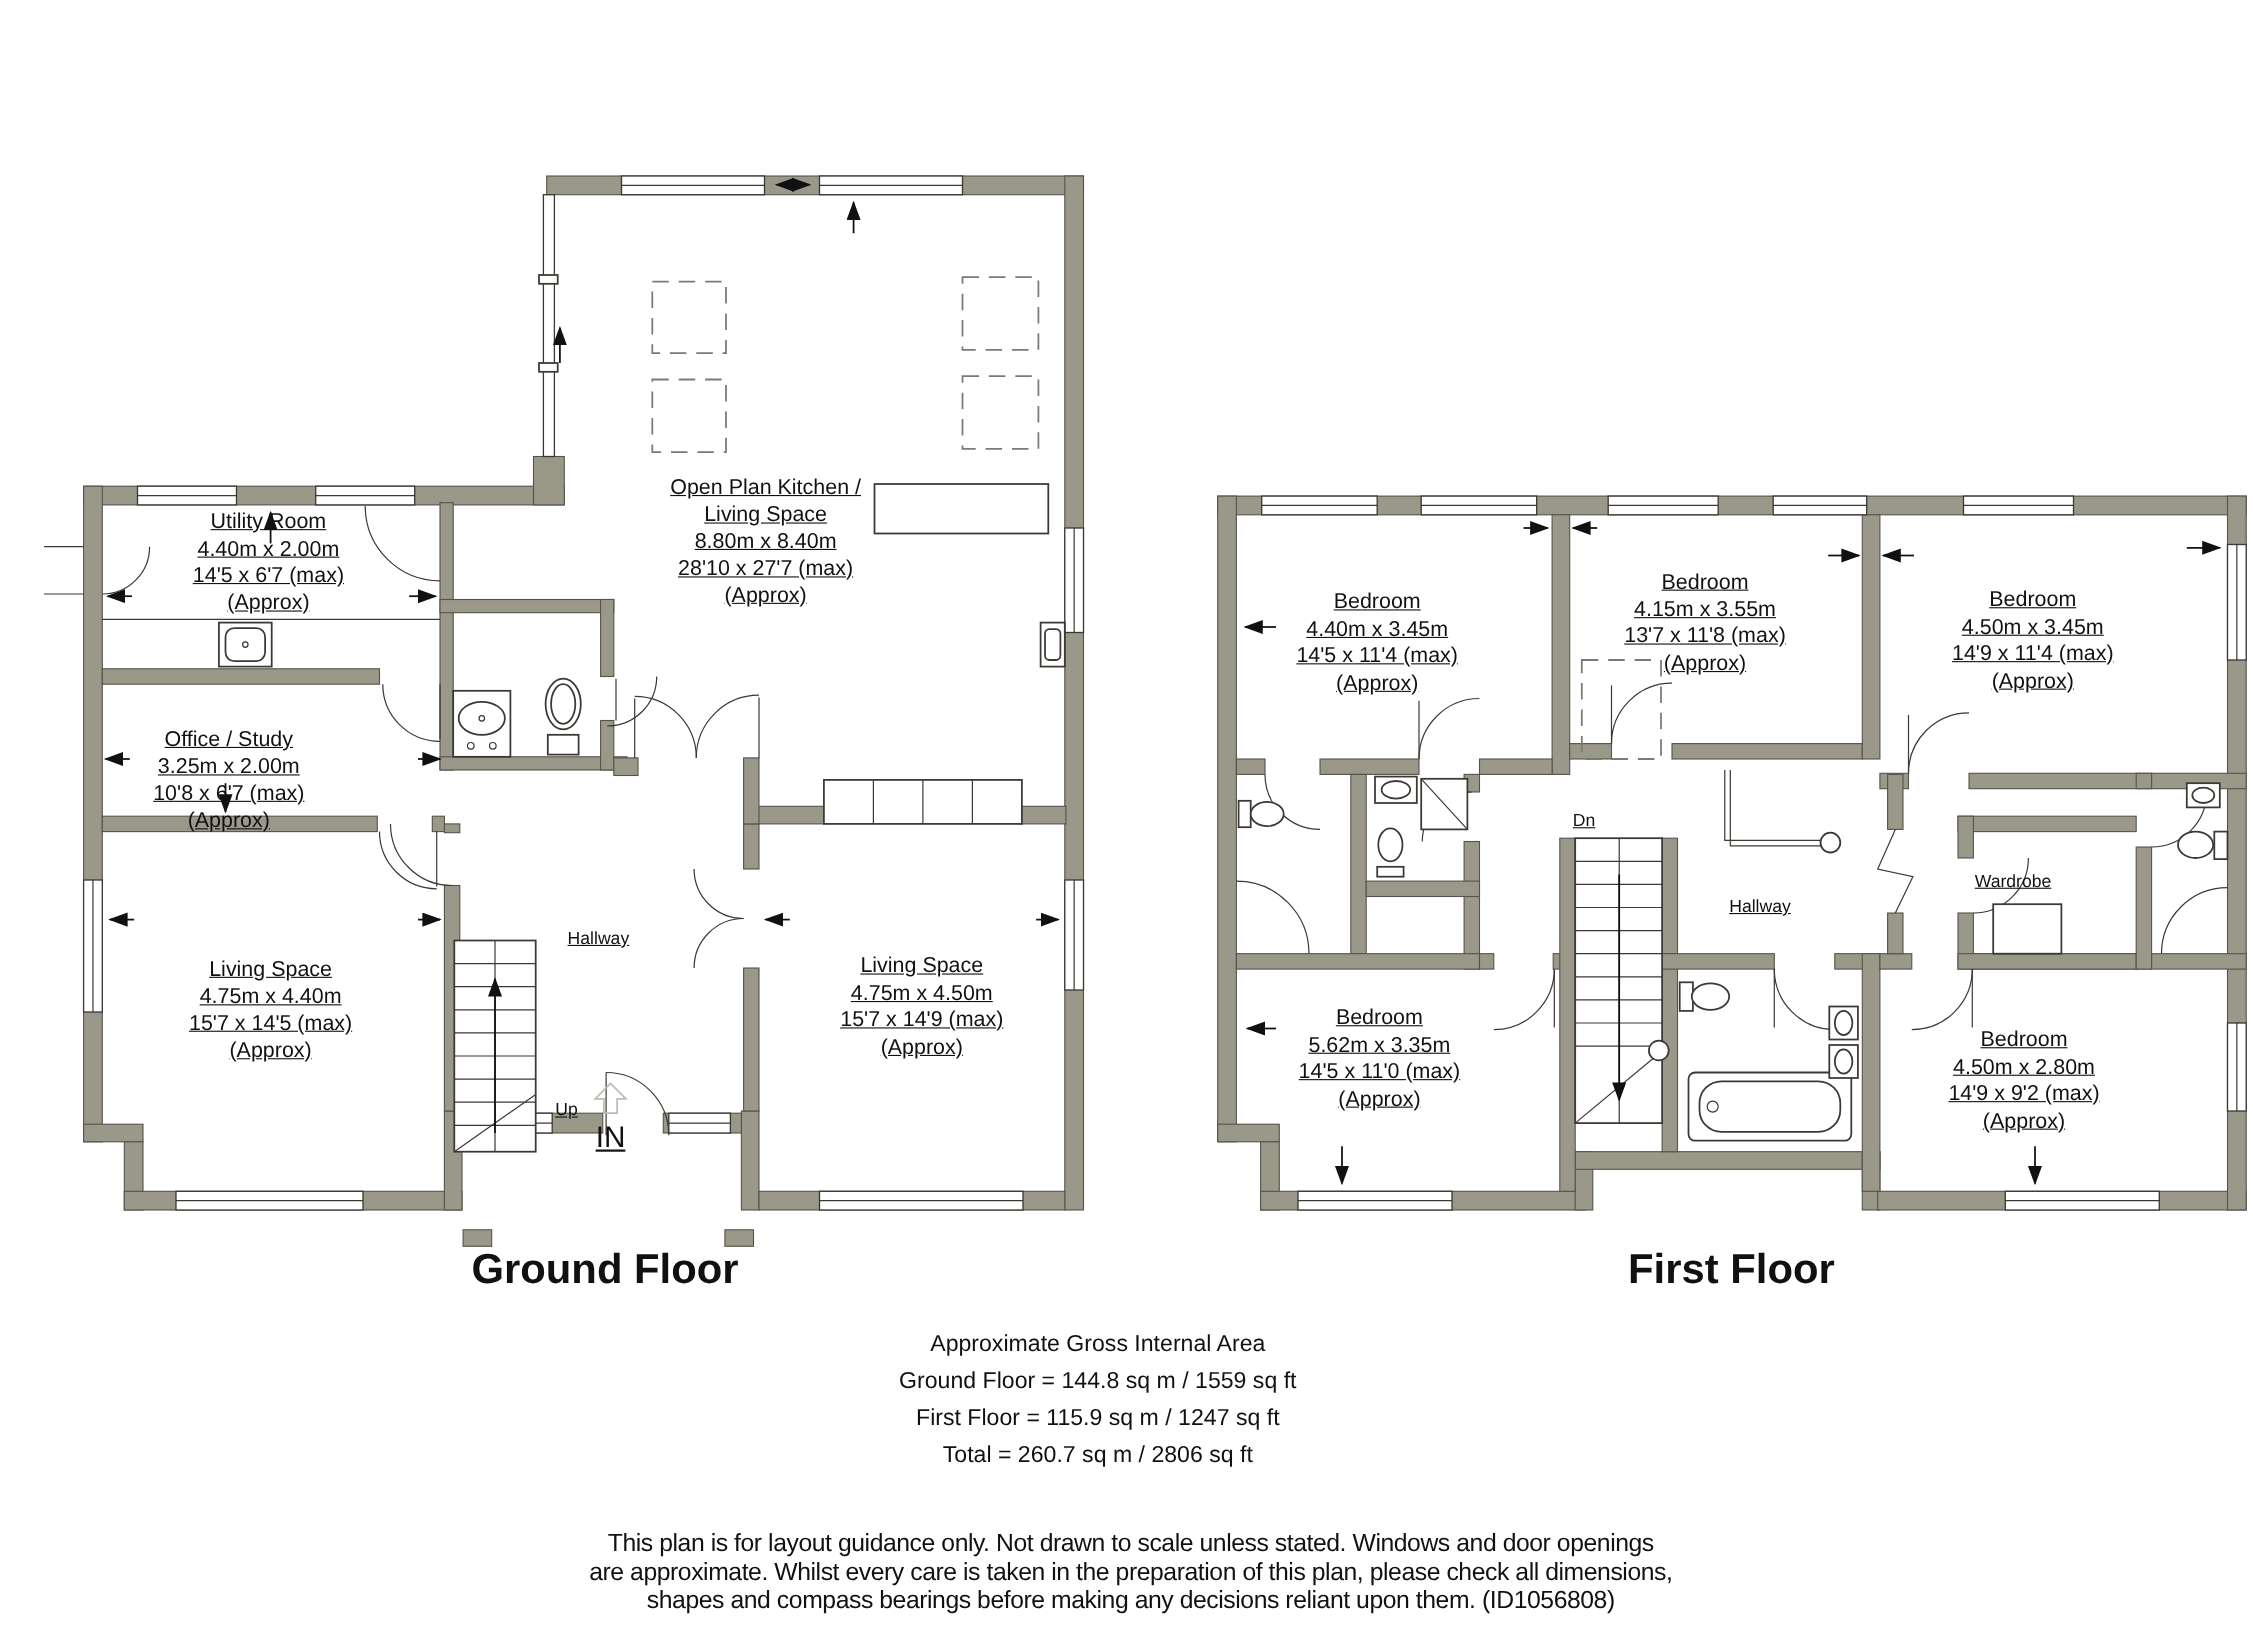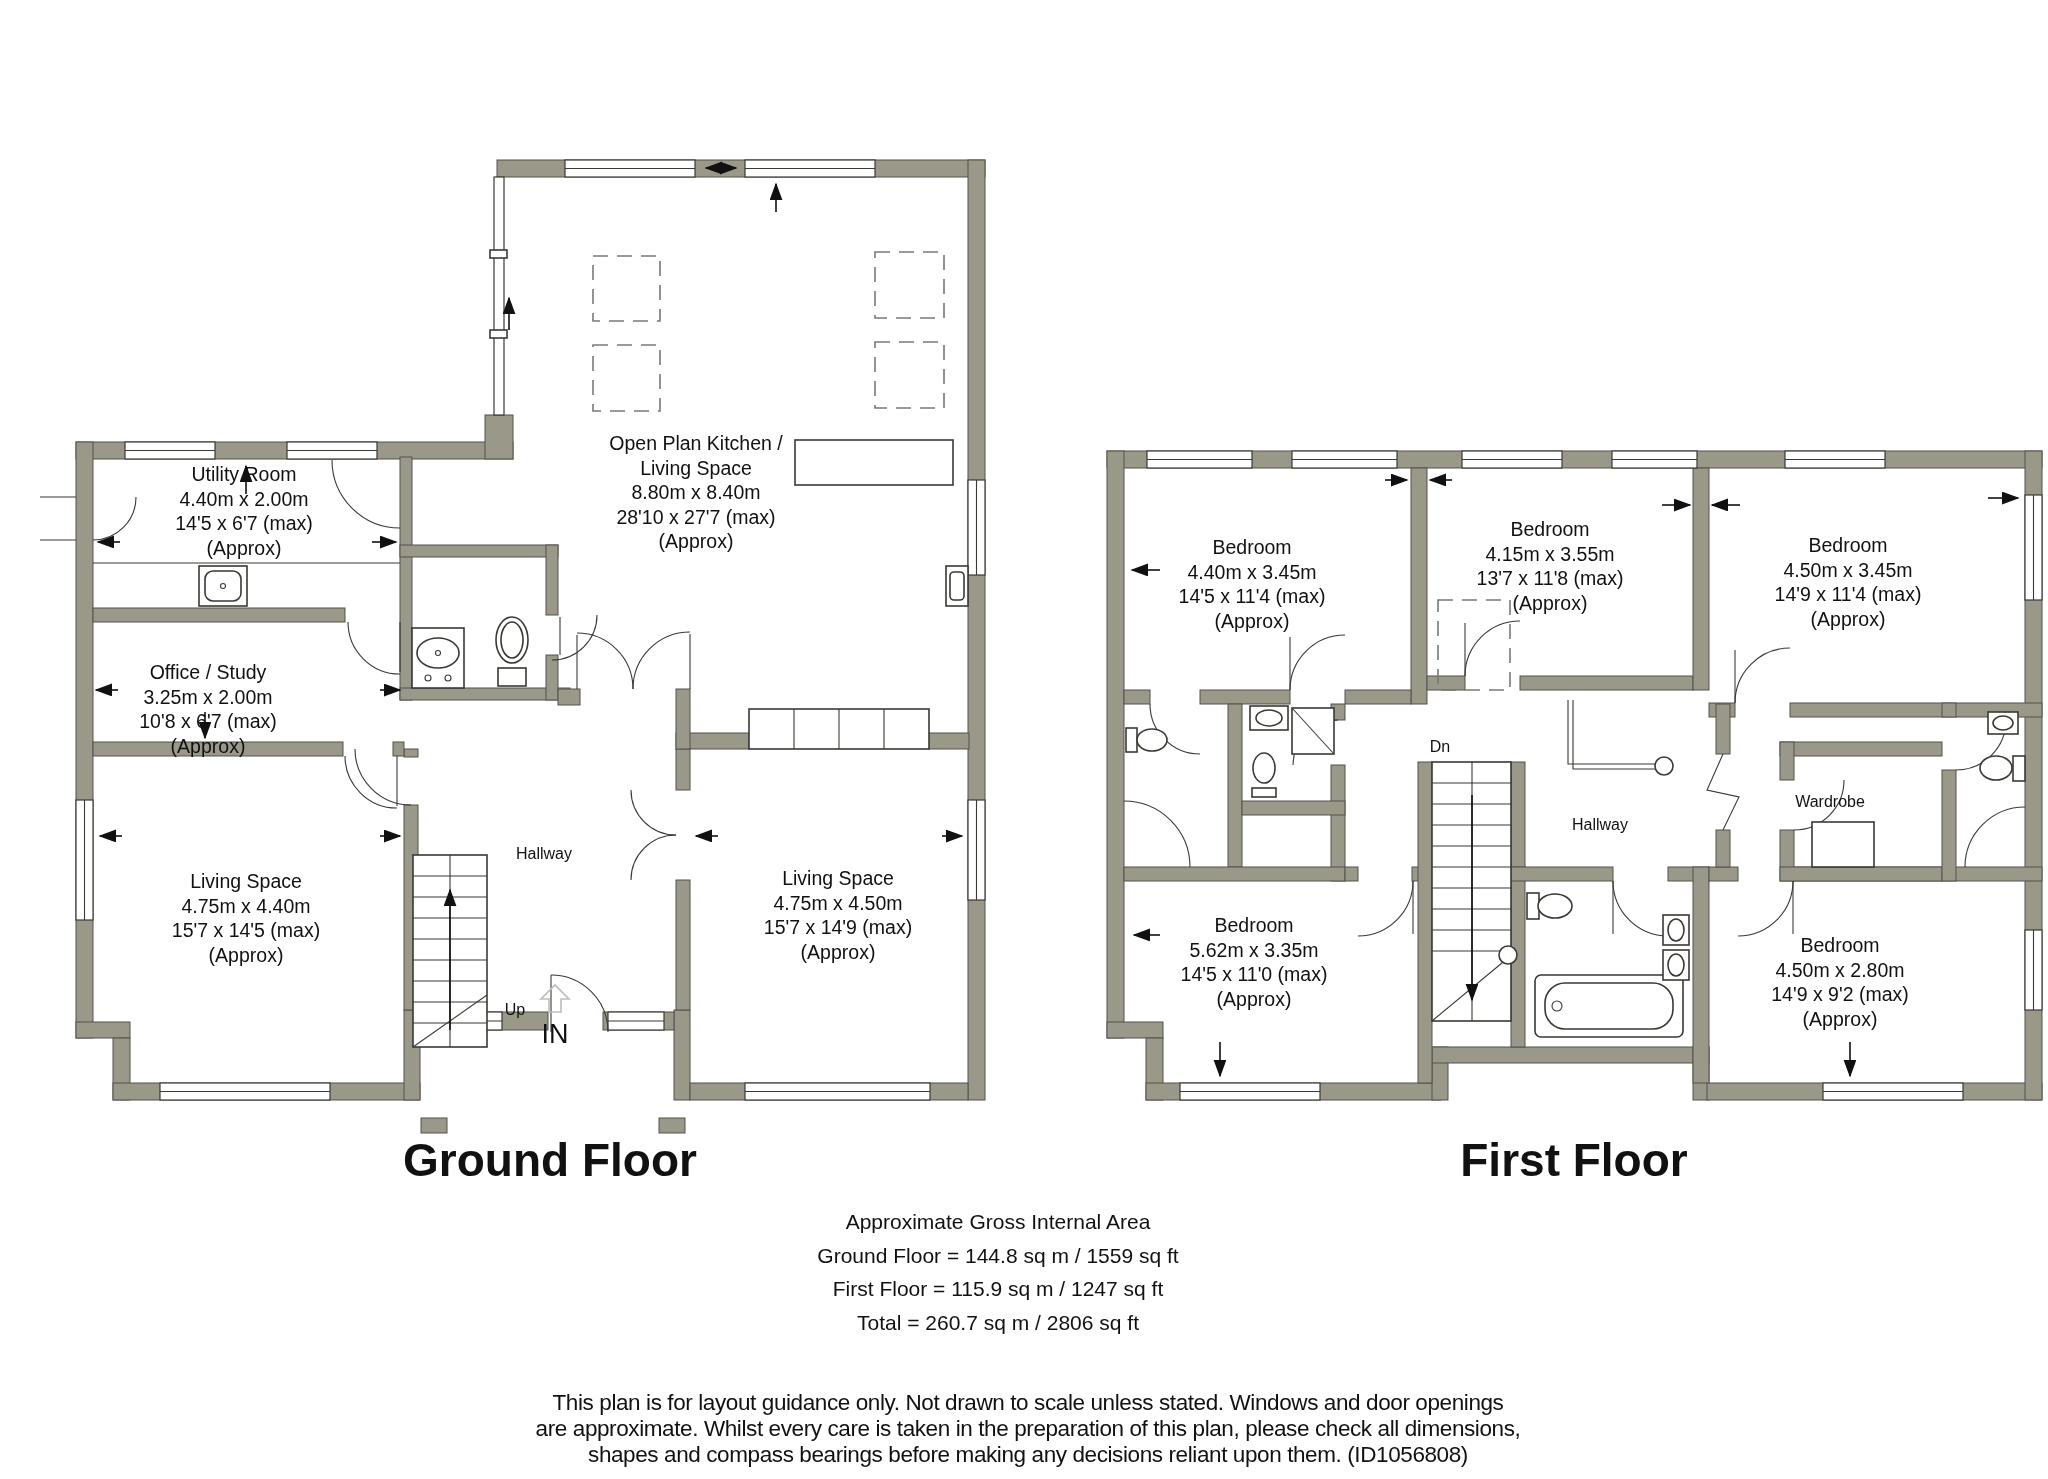--- a/index.html
+++ b/index.html
@@ -13,7 +13,7 @@
   .dash{fill:none;stroke:#7a7a74;stroke-width:1.6;stroke-dasharray:15 9;}
   .arr{fill:none;stroke:#111;stroke-width:1.6;marker-end:url(#ah);}
   .lbl{position:absolute;transform:translateX(-50%);text-align:center;
-       font-size:19.5px;line-height:24.5px;white-space:nowrap;}
+       font-size:19.5px;line-height:24.5px;white-space:nowrap;text-decoration:underline;}
   .single{font-size:16px;}
   .in-lbl{font-size:27px;}
   .floor-title{position:absolute;transform:translateX(-50%);font-size:46px;font-weight:bold;white-space:nowrap;}

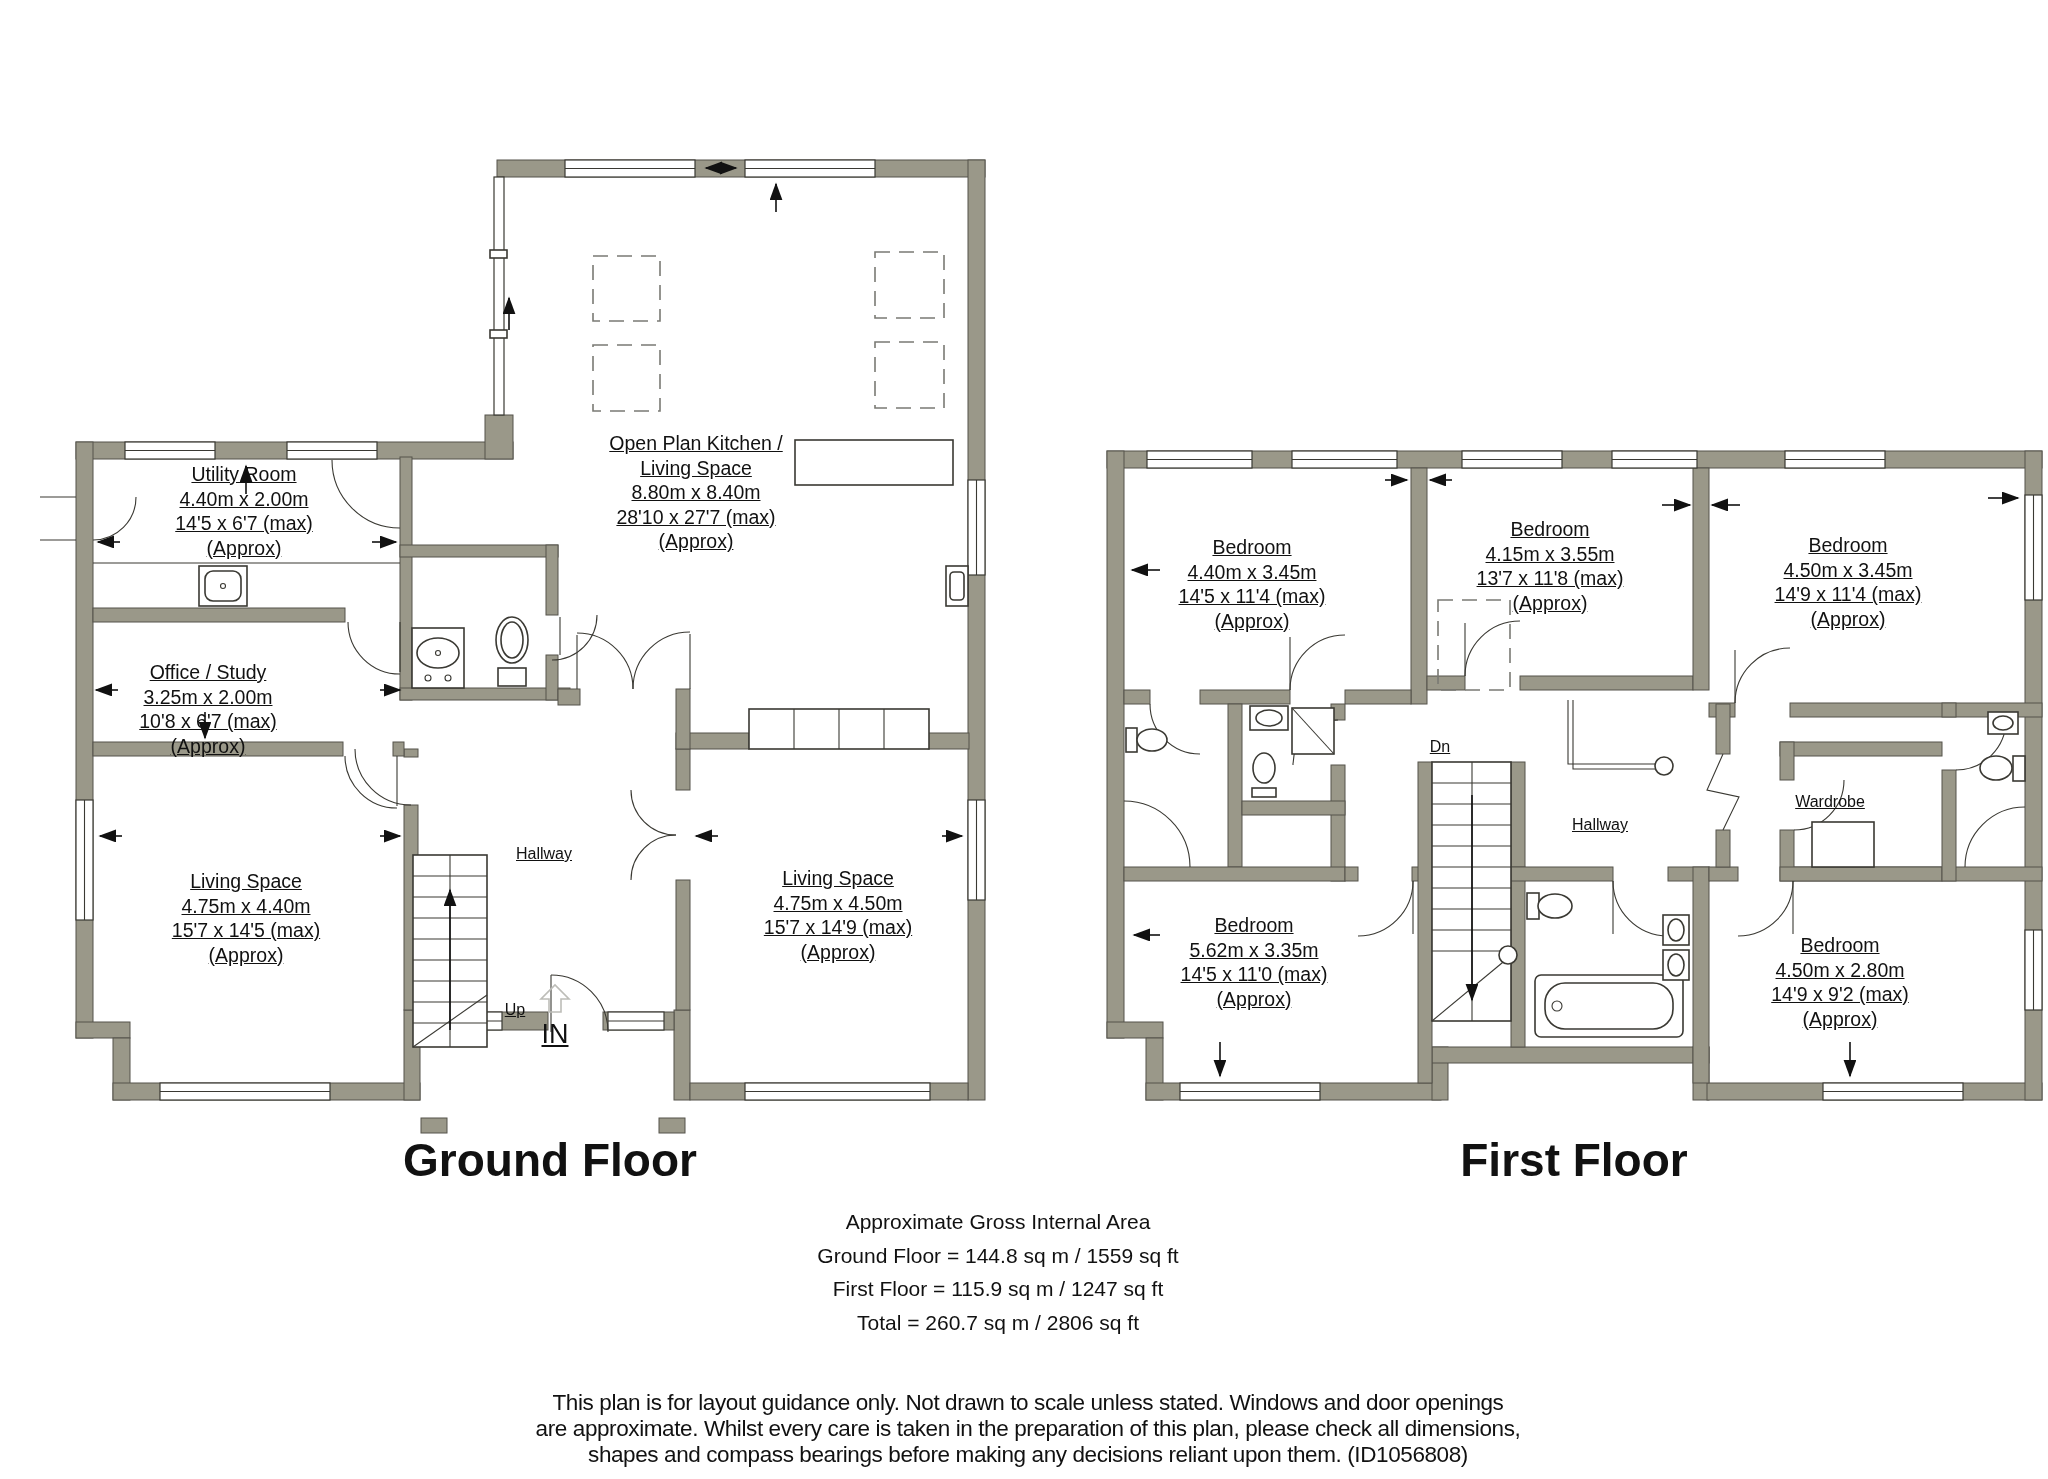--- a/index.html
+++ b/index.html
@@ -16,7 +16,7 @@
        font-size:19.5px;line-height:24.5px;white-space:nowrap;text-decoration:underline;}
   .single{font-size:16px;}
   .in-lbl{font-size:27px;}
-  .floor-title{position:absolute;transform:translateX(-50%);font-size:46px;font-weight:bold;white-space:nowrap;}
+  .floor-title{position:absolute;transform:translateX(-50%);font-size:38px;font-weight:bold;white-space:nowrap;}
   .summary{position:absolute;transform:translateX(-50%);text-align:center;
            font-size:21px;line-height:33.5px;white-space:nowrap;}
   .disclaimer{position:absolute;transform:translateX(-50%);text-align:center;

